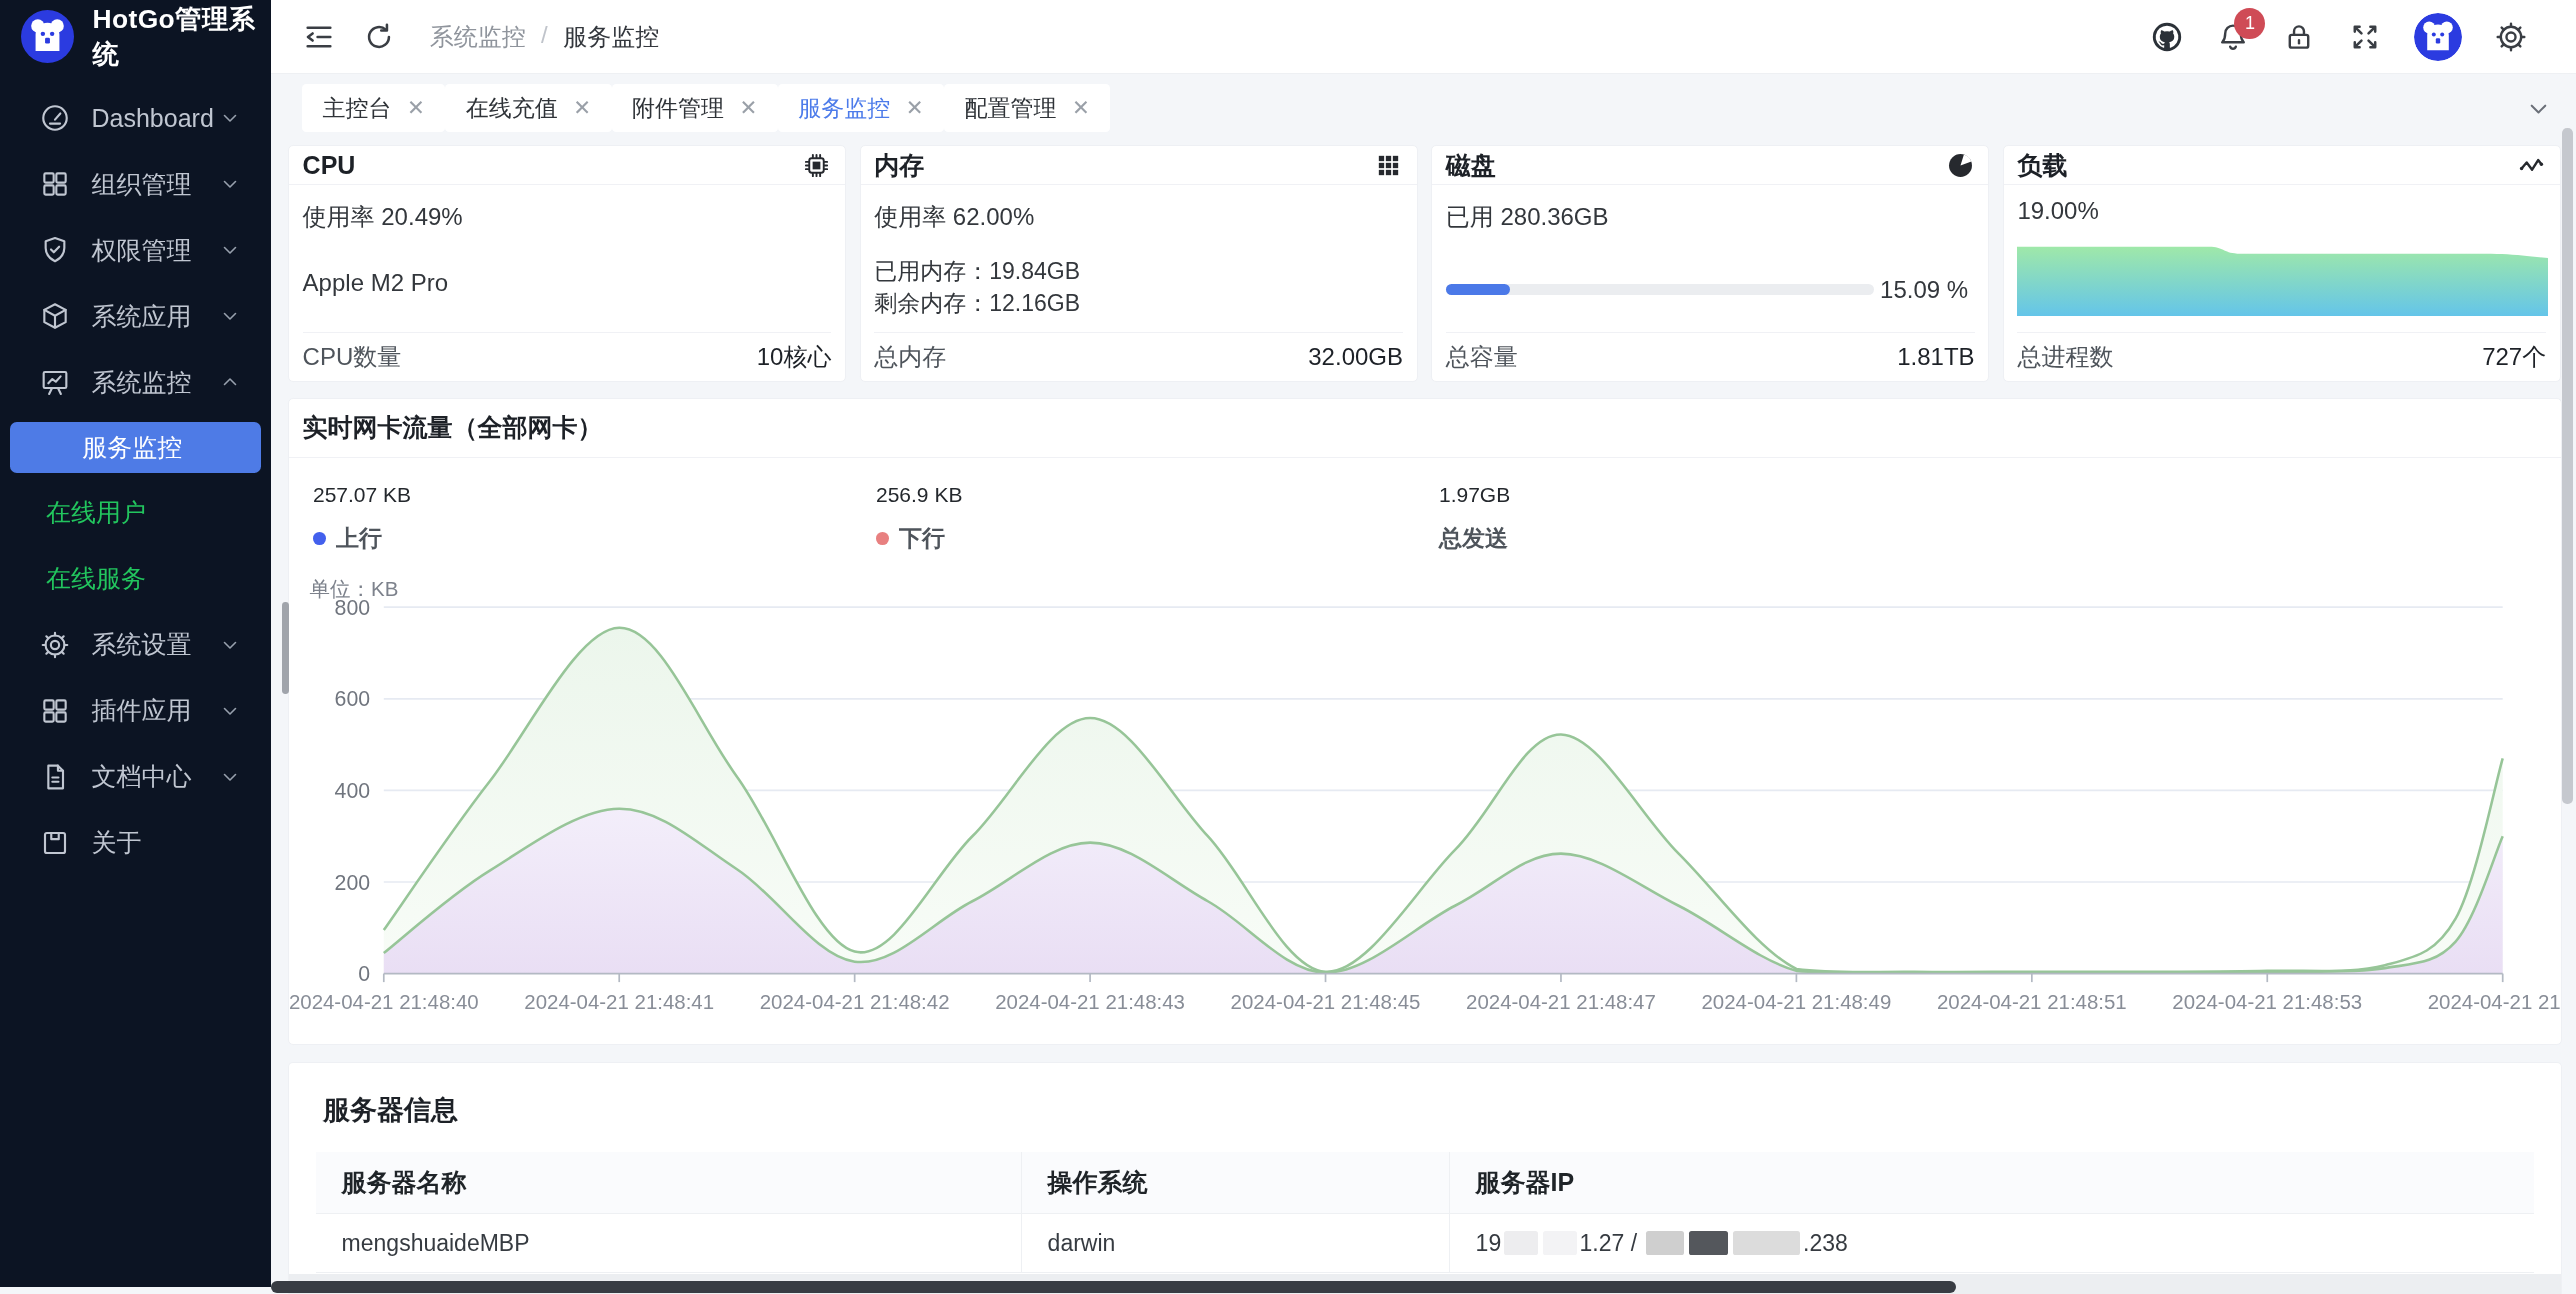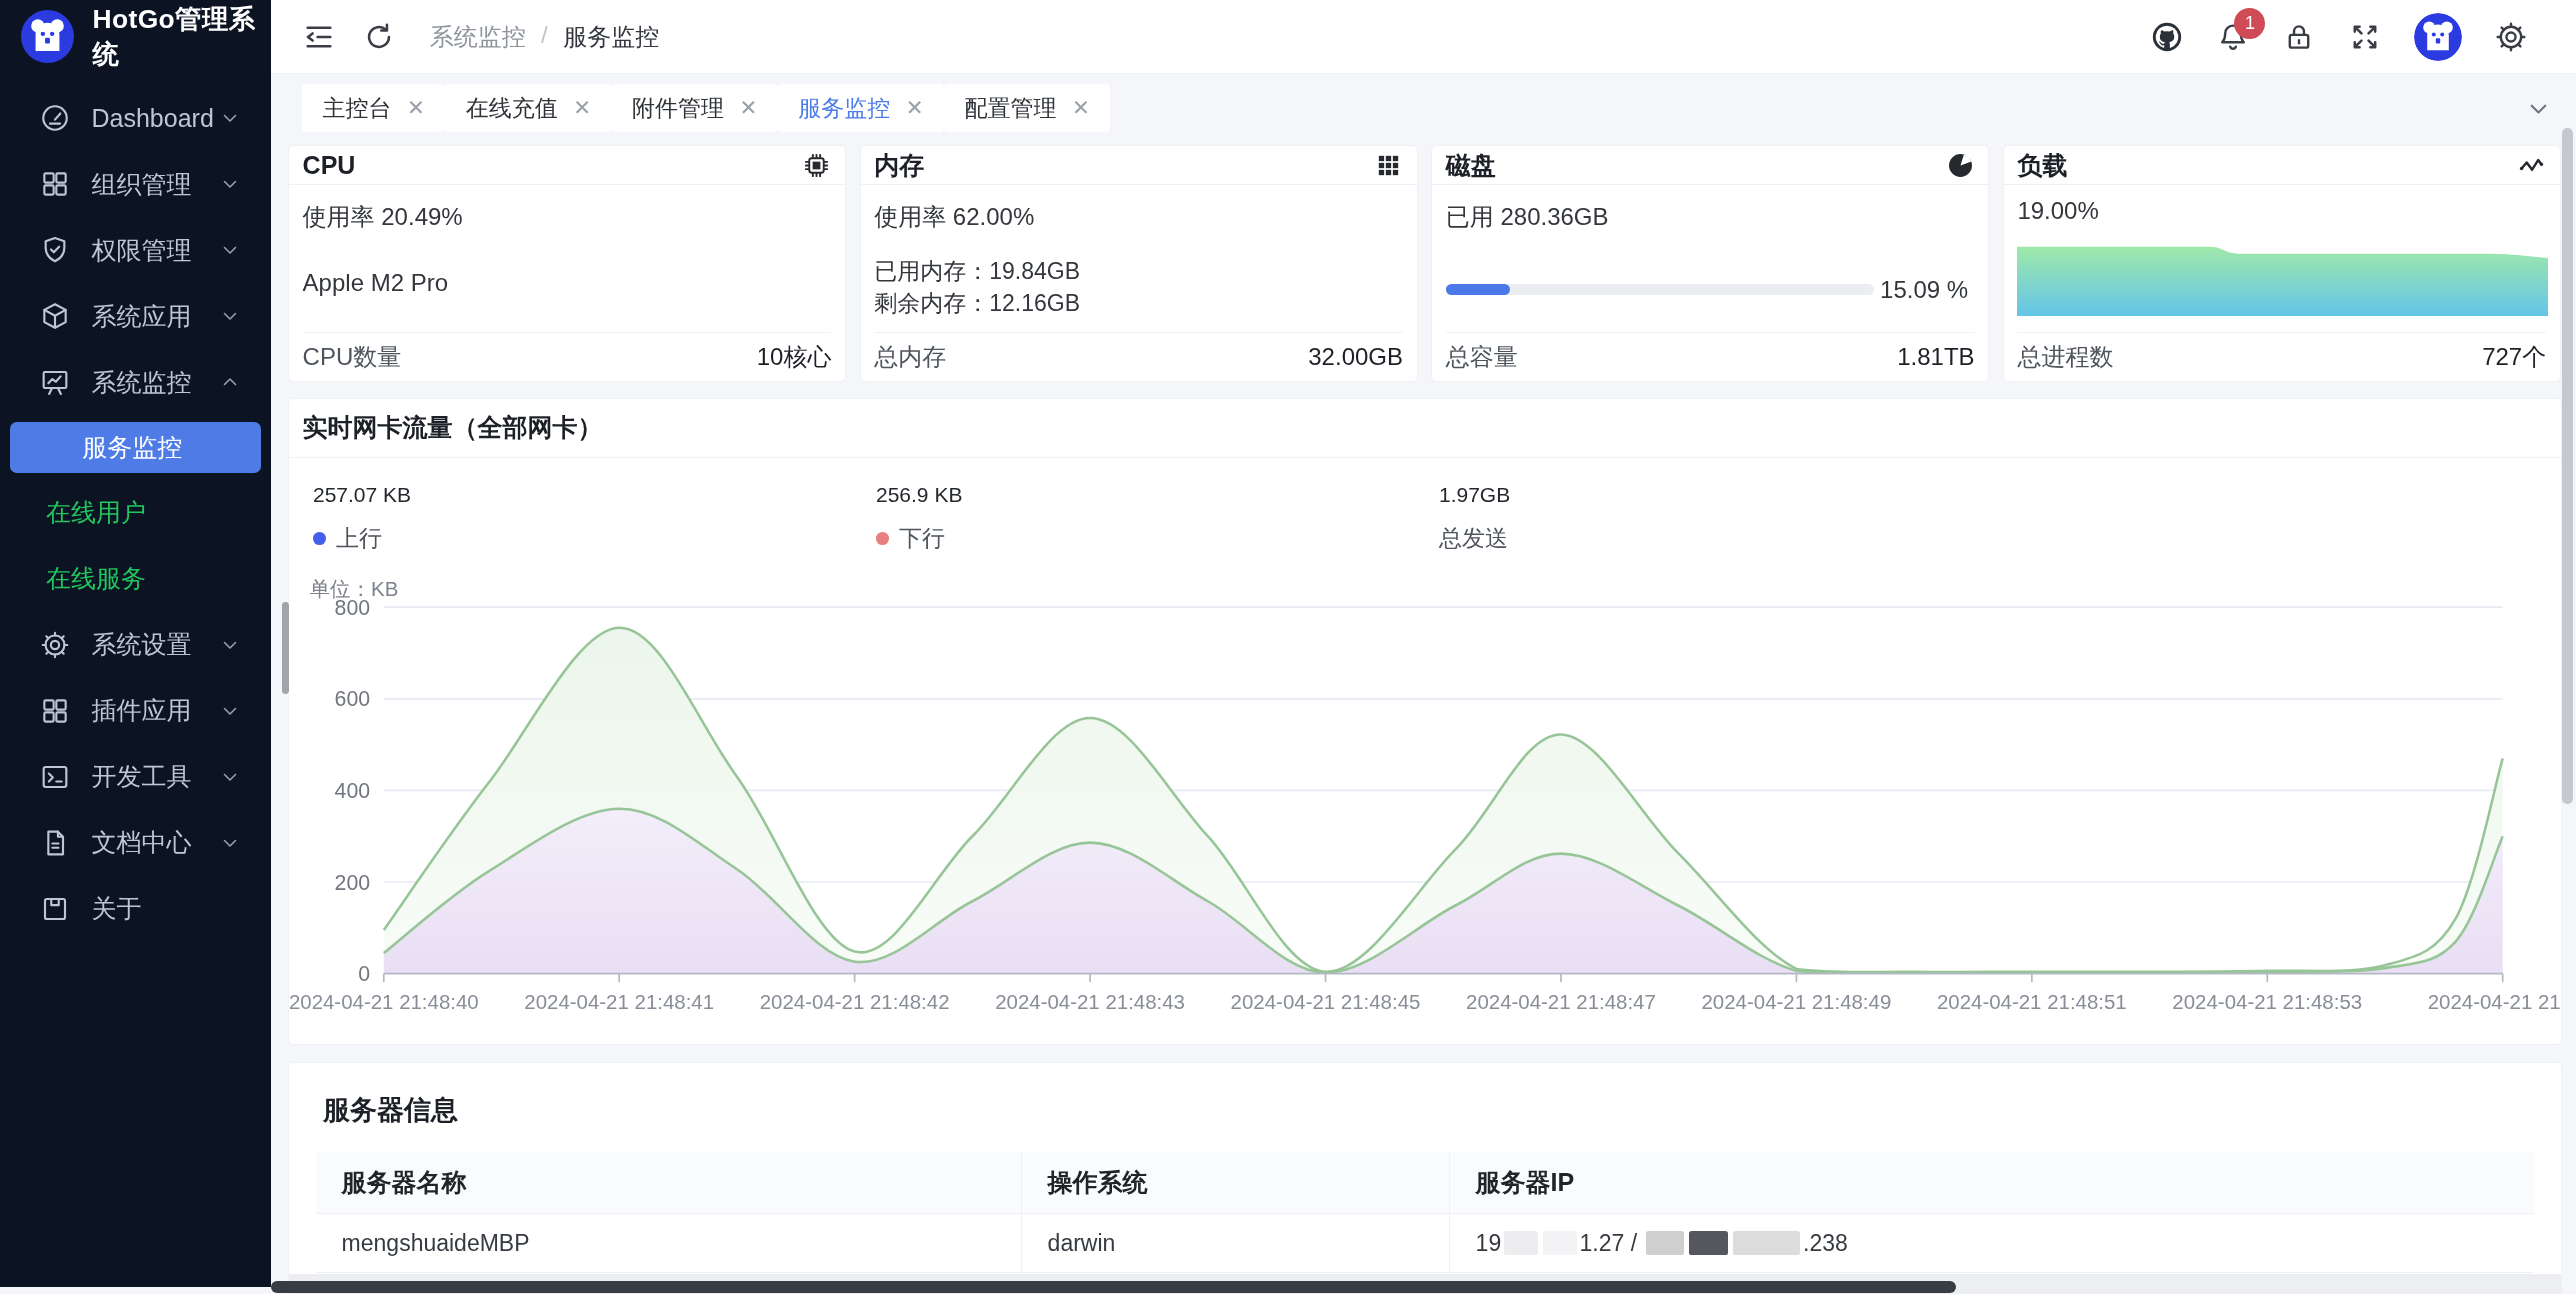--- a/index.html
+++ b/index.html
@@ -70,7 +70,7 @@
   .net-stats{display:flex;padding:25.6px 0 0 24px;}
   .net-stat{width:563px;}
   .net-val{font-size:21px;color:#24282d;}
-  .net-lblrow{margin-top:15.4px;display:flex;align-items:center;gap:10.2px;font-size:23px;color:#4e545b;}
+  .net-lblrow{margin-top:15.4px;display:flex;align-items:center;gap:10.2px;font-size:23px;color:#4e545b;font-weight:bold;}
   .dot{width:12.8px;height:12.8px;border-radius:50%;flex:none;}
   .unit{position:absolute;left:20.5px;top:176px;font-size:20.5px;color:#7d828c;}
   .chart-svg{position:absolute;left:0;top:198px;}

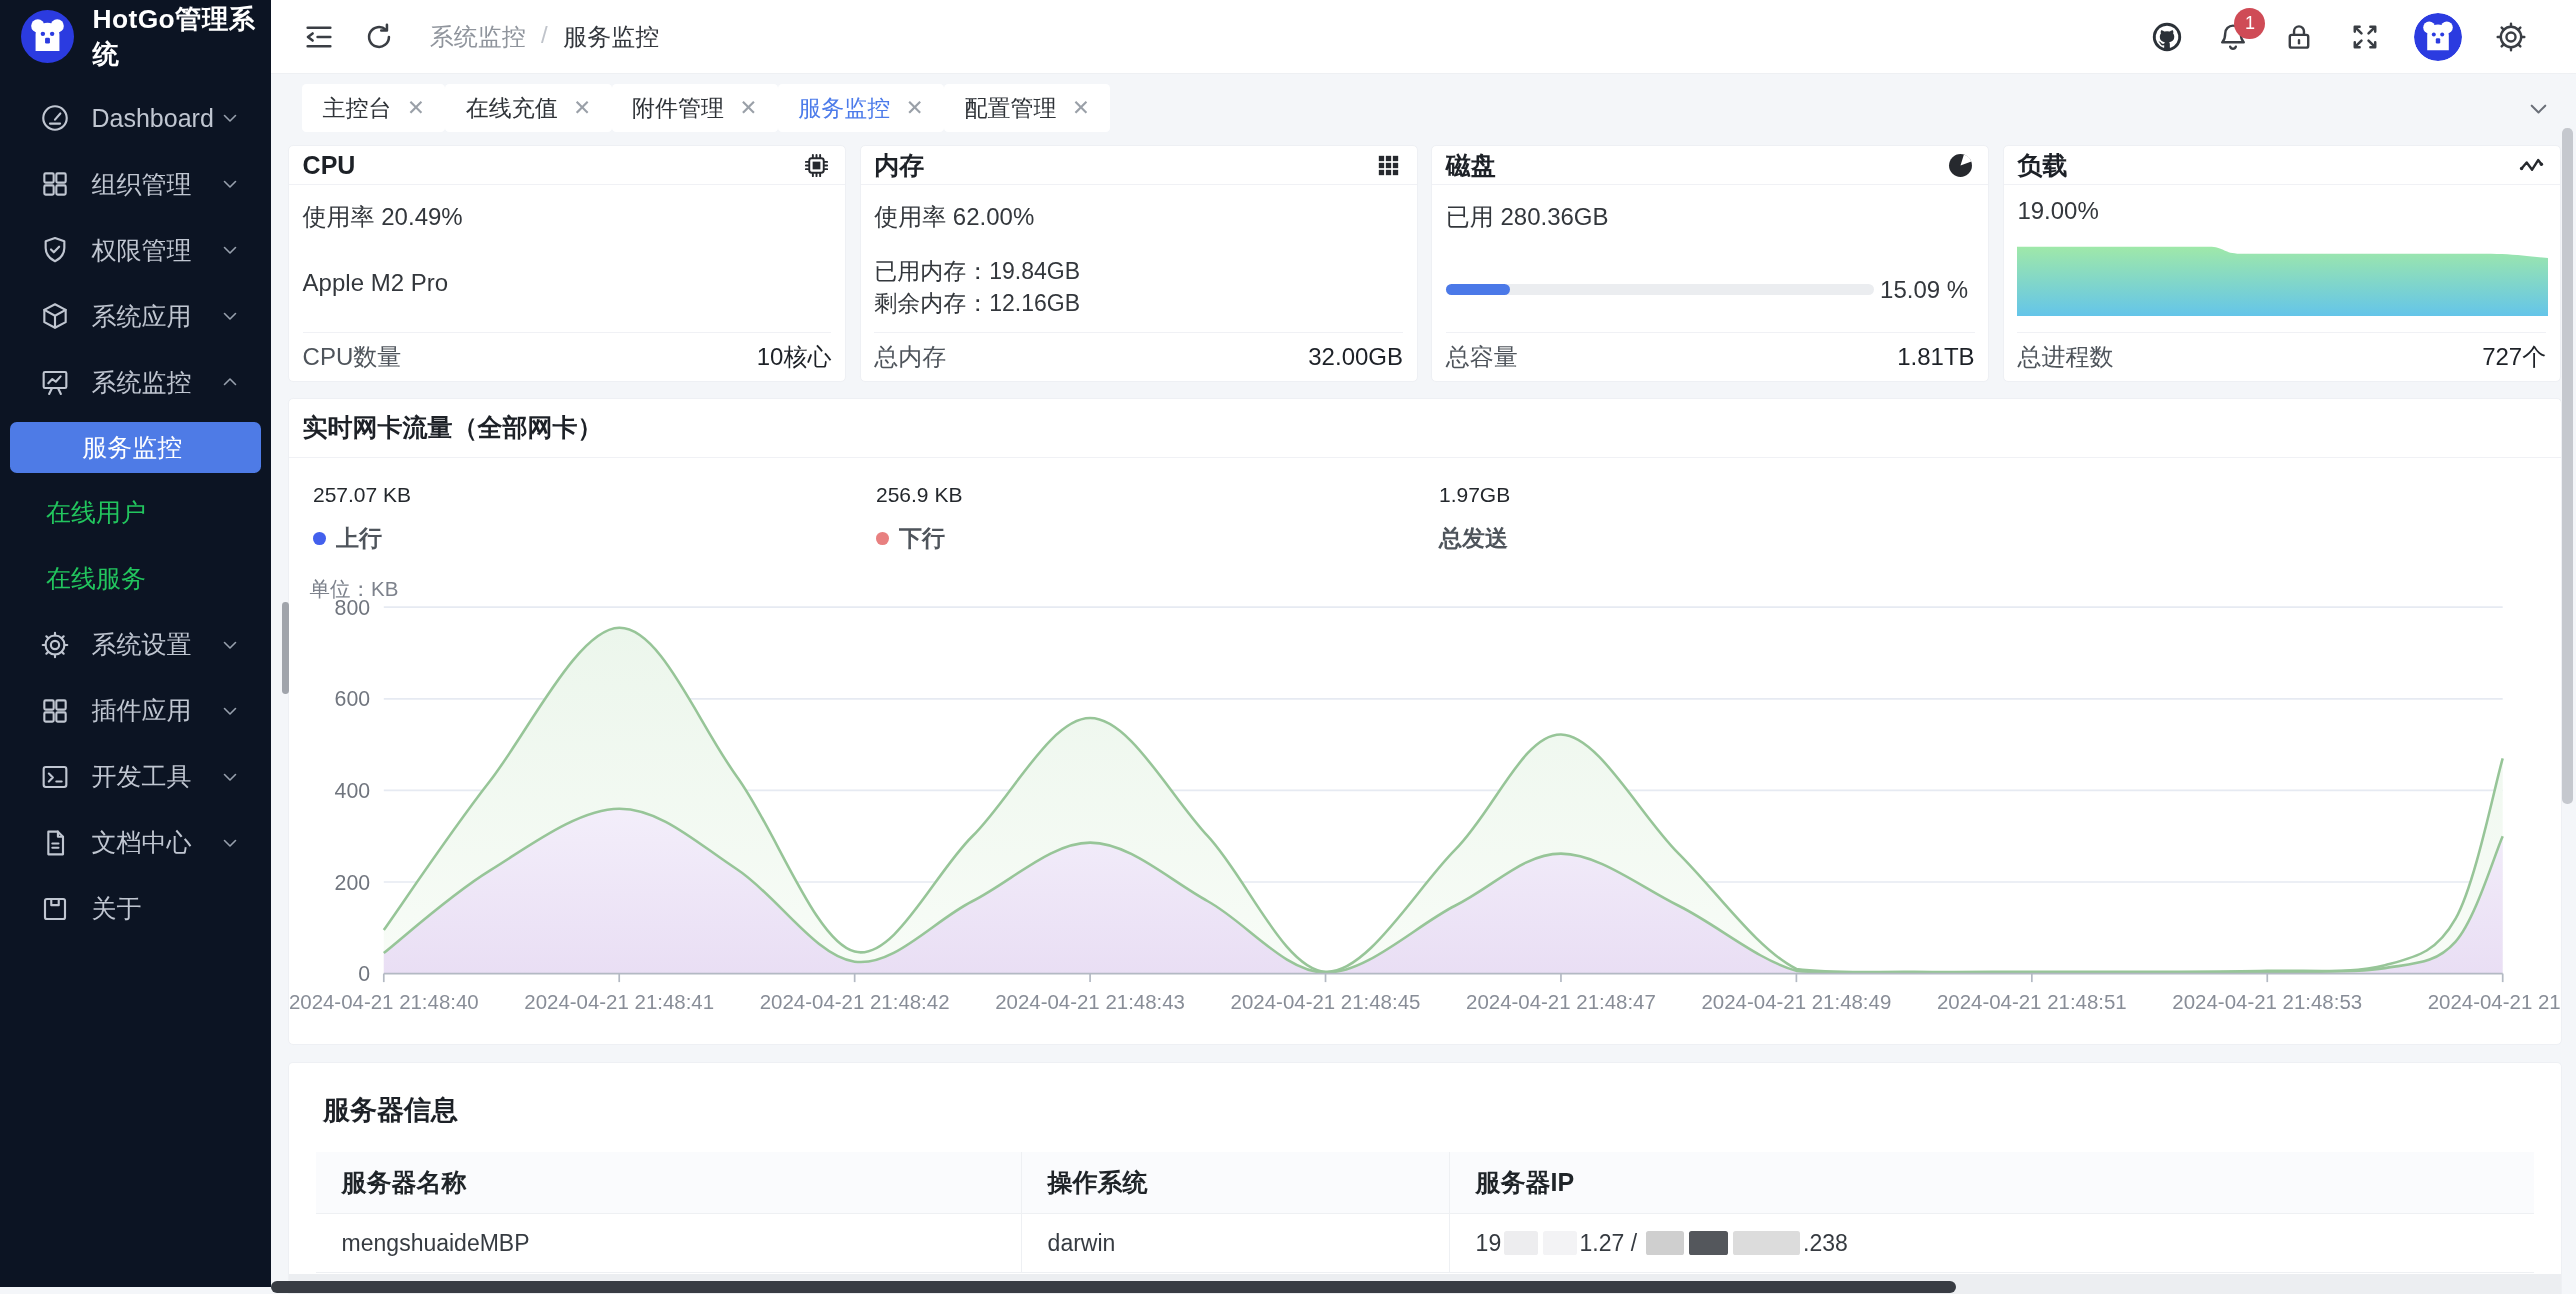--- a/index.html
+++ b/index.html
@@ -213,20 +213,6 @@
           </svg>
         </span>
         <span class="lbl">插件应用</span>
-        <span class="chev">
-          <svg viewBox="0 0 24 24" fill="none" stroke="currentColor" stroke-width="1.6" stroke-linecap="round" stroke-linejoin="round">
-            <path d="M6.5 9.5l5.5 5.5 5.5-5.5"></path>
-          </svg>
-        </span>
-      </div>
-      <div class="side-item">
-        <span class="s-icon">
-          <svg viewBox="0 0 24 24" fill="none" stroke="currentColor" stroke-width="1.6" stroke-linecap="round" stroke-linejoin="round">
-            <rect x="3.5" y="4.5" width="17" height="15" rx="1.6"></rect>
-            <path d="M7.4 9.4l3 3-3 3M13 15.4h4"></path>
-          </svg>
-        </span>
-        <span class="lbl">开发工具</span>
         <span class="chev">
           <svg viewBox="0 0 24 24" fill="none" stroke="currentColor" stroke-width="1.6" stroke-linecap="round" stroke-linejoin="round">
             <path d="M6.5 9.5l5.5 5.5 5.5-5.5"></path>

